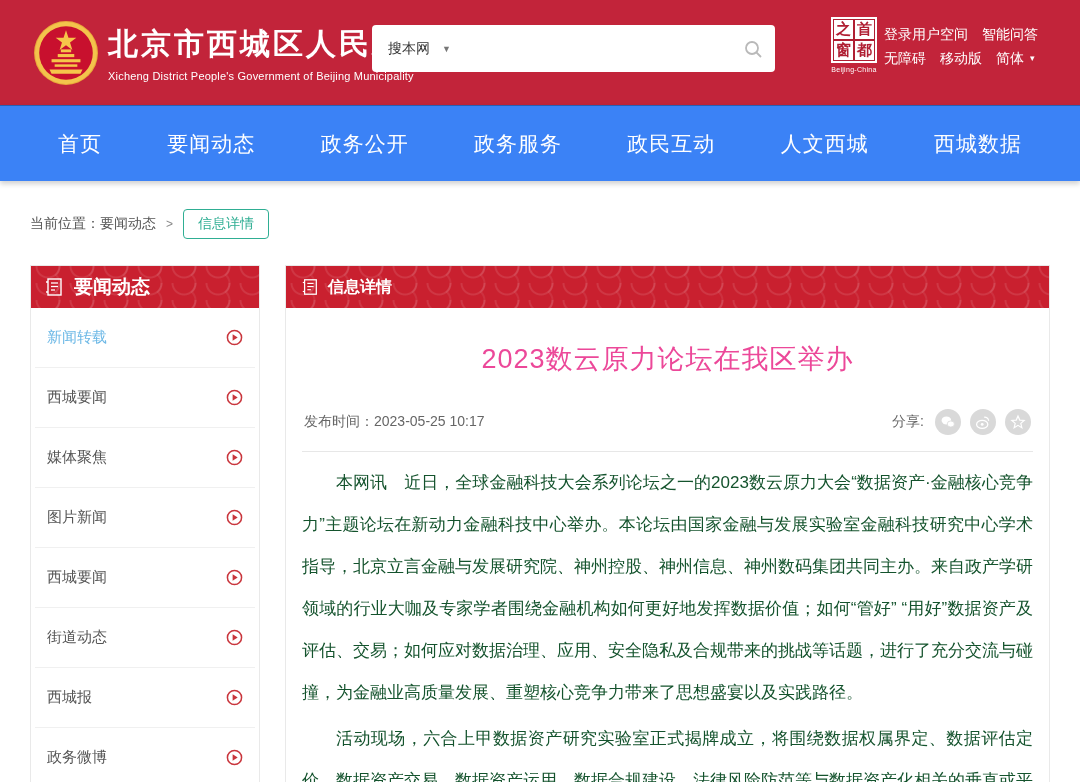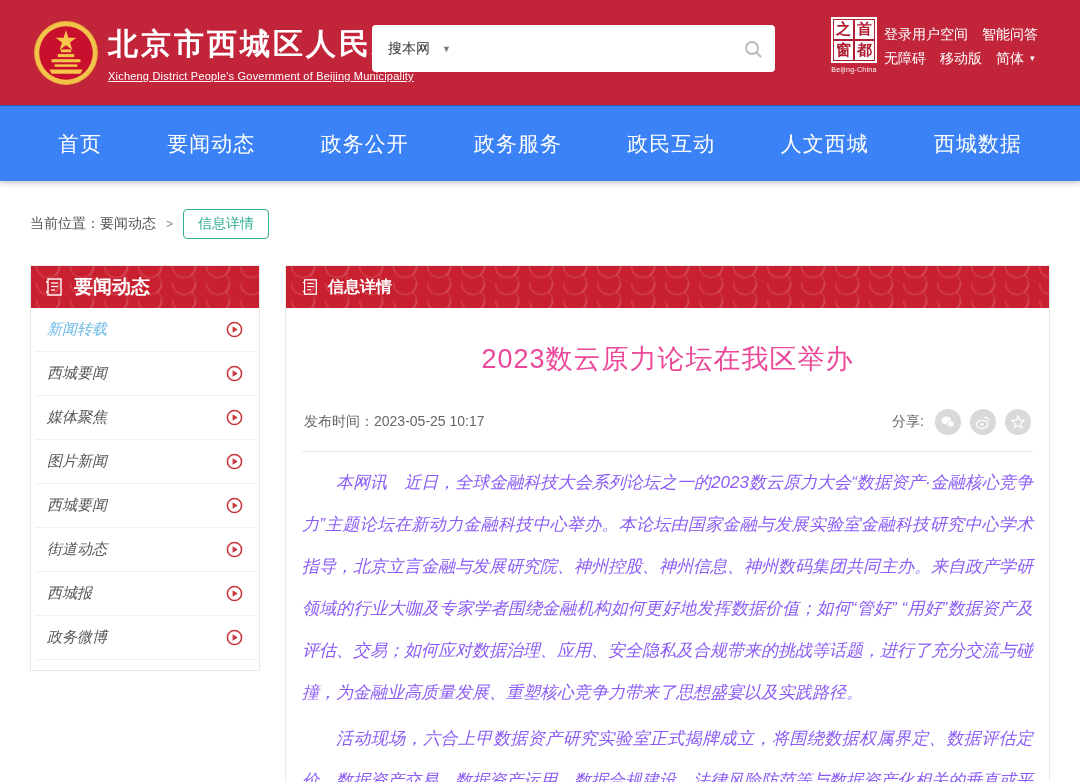--- a/index.html
+++ b/index.html
@@ -11,7 +11,7 @@
   .emblem { position:absolute; left:33px; top:20px; width:66px; height:66px; }
   .site-titles { position:absolute; left:108px; top:24px; color:#fff; }
   .site-title { font-size:30px; font-weight:bold; letter-spacing:3px; }
-  .site-subtitle { font-size:11px; margin-top:5px; letter-spacing:.2px;text-decoration:underline; }
+  .site-subtitle { font-size:11px; margin-top:5px; letter-spacing:.2px; }
 
   .search-box { position:absolute; left:372px; top:25px; width:403px; height:47px;
     background:#fff; border-radius:4px; display:flex; align-items:center; padding:0 12px; }

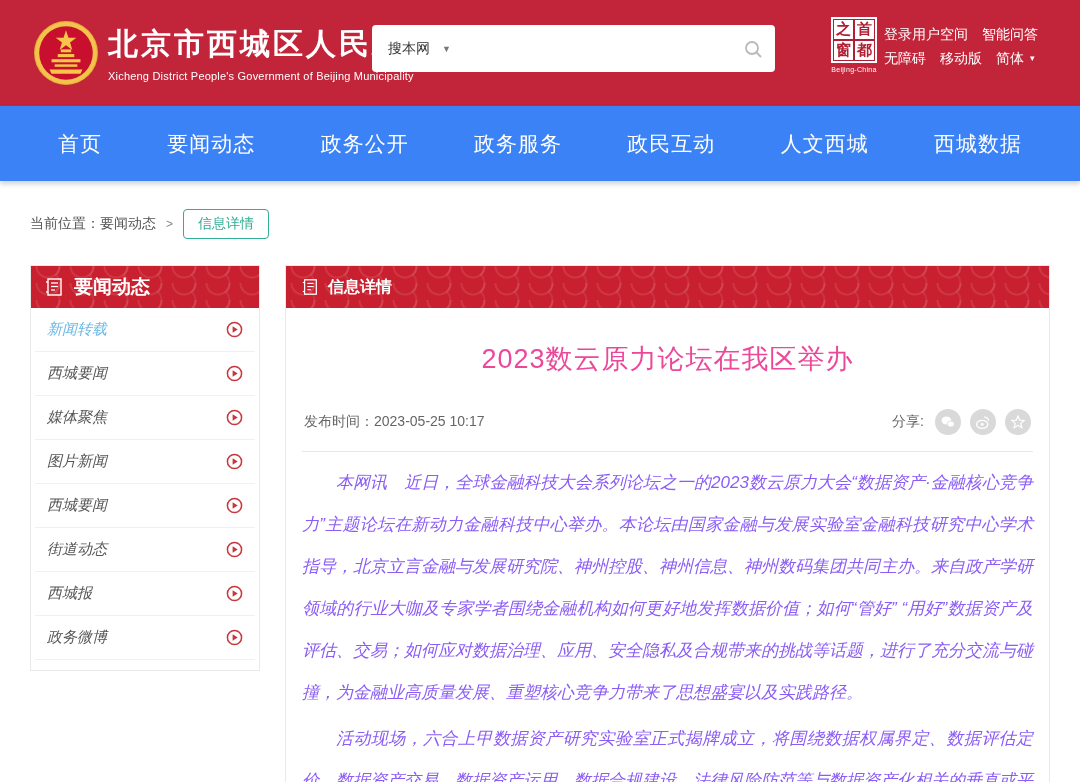--- a/index.html
+++ b/index.html
@@ -59,8 +59,8 @@
   .sidebar { width:230px; border:1px solid #e9e9e9; background:#fff; }
   .sidebar-header { height:42px; padding-left:13px; gap:10px; font-size:19px; font-weight:bold; }
   .doc-icon { flex:0 0 auto; }
-  .side-item { height:44px; margin:0 4px; padding:0 12px; display:flex; align-items:center;
-    justify-content:space-between; border-bottom:1px solid #f0f0f0; cursor:pointer;font-style:italic; }
+  .side-item { height:60px; margin:0 4px; padding:0 12px; display:flex; align-items:center;
+    justify-content:space-between; border-bottom:1px solid #f0f0f0; cursor:pointer; }
   .side-item:last-child { border-bottom:none; }
   .side-item .label { font-size:15px; color:#555; }
   .side-item.active .label { color:#6cb8e6; }

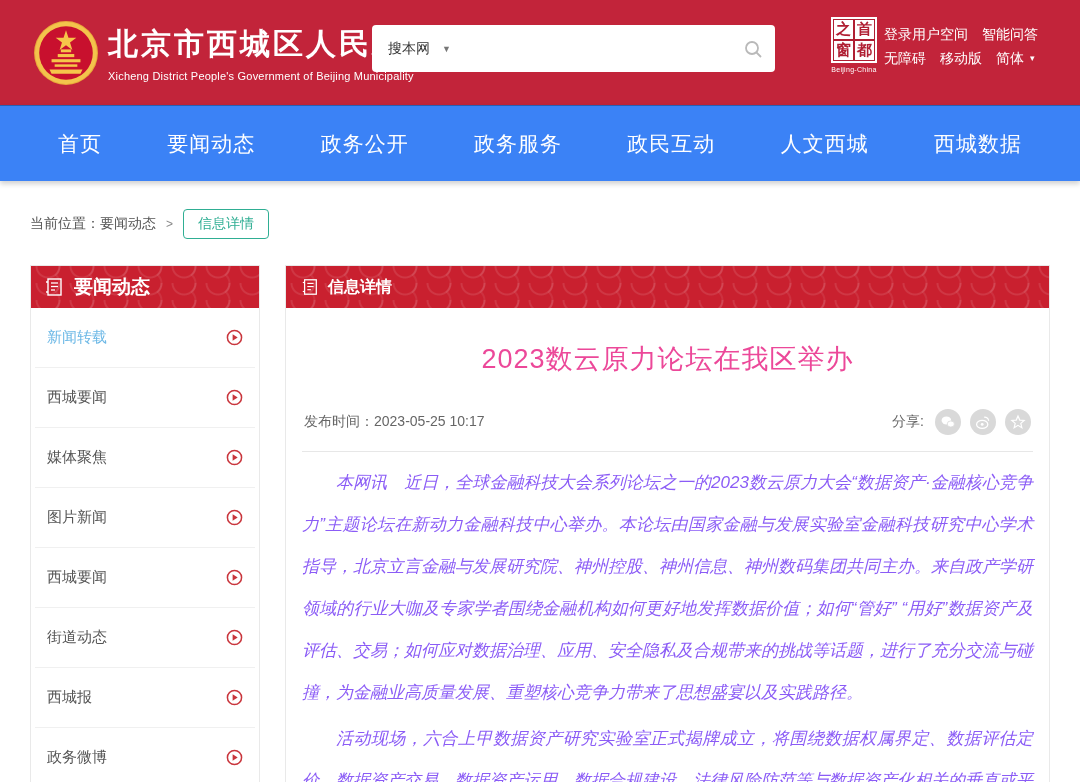--- a/index.html
+++ b/index.html
@@ -79,8 +79,8 @@
   .share-btn { width:26px; height:26px; border-radius:50%; background:#d9d9d9;
     display:flex; align-items:center; justify-content:center; cursor:pointer; }
   .paragraphs { padding-top:10px; }
-  .paragraphs p { font-size:17px; color:#8b5cf6; line-height:42px; text-indent:2em;
-    text-align:justify; margin-bottom:4px;font-style:italic; }
+  .paragraphs p { font-size:17px; color:#14532d; line-height:42px; text-indent:2em;
+    text-align:justify; margin-bottom:4px; }
 
   .play-icon { display:flex; }
 </style>

